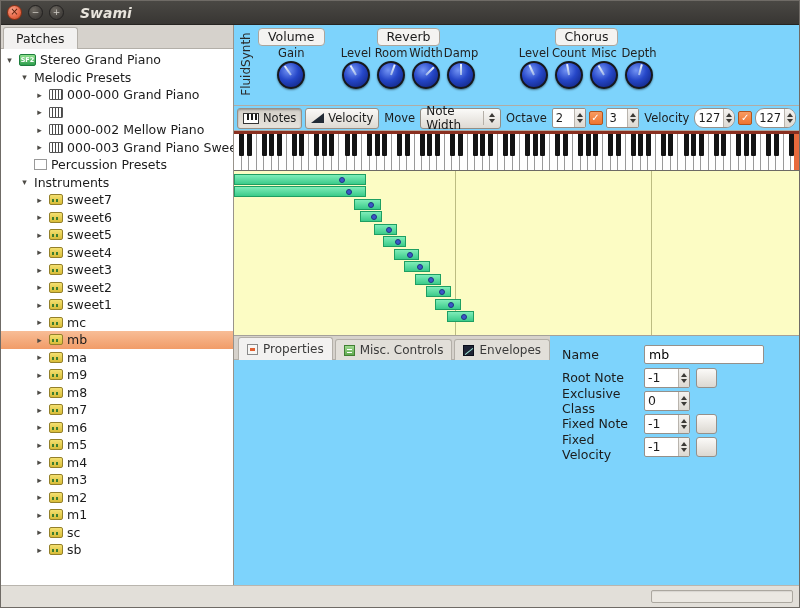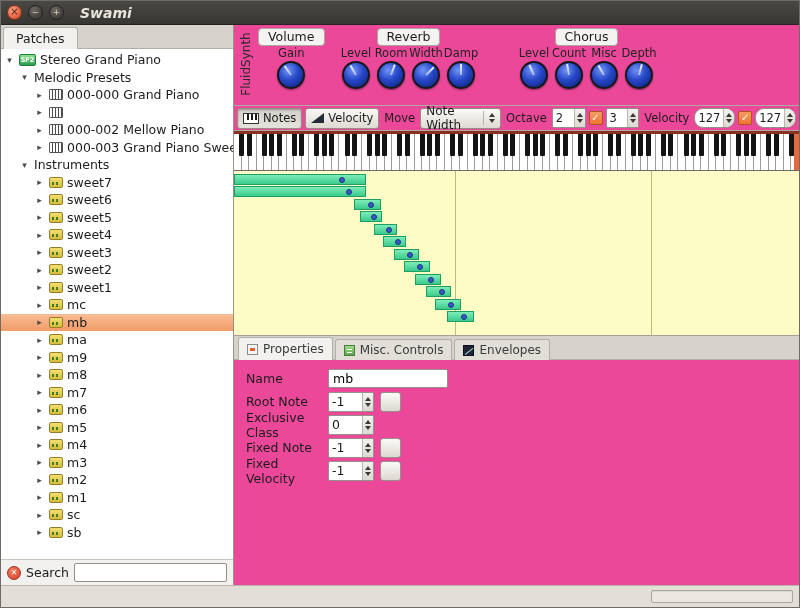--- a/index.html
+++ b/index.html
@@ -42,7 +42,7 @@
   .search-label { font-size:12.5px; }
   .search-entry { flex:1; height:19px; border:1px solid #95908a; background:#fff; border-radius:2px; font:12px "DejaVu Sans",sans-serif; padding:0 3px; min-width:0;}
   
-  .right-panel { flex:1; display:flex; flex-direction:column; background:#ec4899; min-width:0;}
+  .right-panel { flex:1; display:flex; flex-direction:column; background:#7dd3fc; min-width:0;}
   .synth-panel { height:81px; border-bottom:1px solid #b0aca5; display:flex; align-items:flex-start; padding:2px 0 0 2px;}
   .fs-label { width:20px; height:74px; display:flex; align-items:center; justify-content:center;}
   .fs-label span { transform:rotate(-90deg); font-size:12px; white-space:nowrap; color:#2a2a2a;}

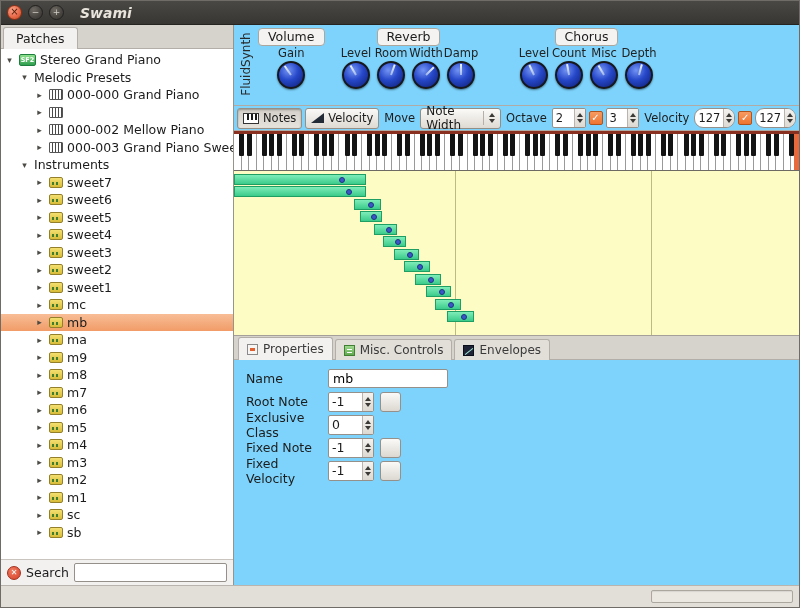--- a/index.html
+++ b/index.html
@@ -158,6 +158,11 @@
             <span class="expander">▸</span>
             <span class="ticon icon-preset"></span>
             <span class="tlabel">000-003 Grand Piano Sweet</span>
+          </div>
+          <div class="tree-row" style="padding-left: 18px;">
+            <span class="expander"></span>
+            <span class="ticon icon-blank"></span>
+            <span class="tlabel">Percussion Presets</span>
           </div>
           <div class="tree-row" style="padding-left: 18px;">
             <span class="expander">▾</span>

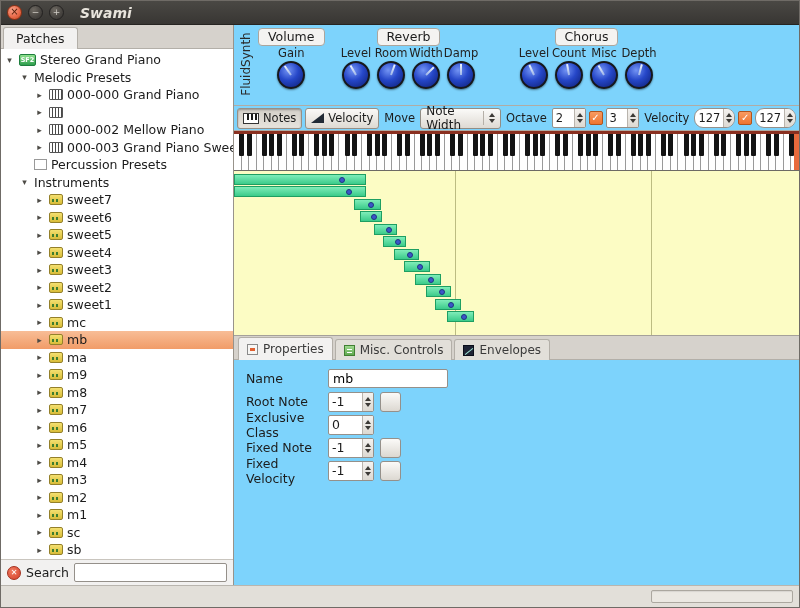--- a/index.html
+++ b/index.html
@@ -91,7 +91,7 @@
   .nbar { position:absolute; height:11px; background:linear-gradient(#7fedb9,#3bcb8a); border:1px solid #1e9e62; }
   .ndot { position:absolute; top:2px; width:6px; height:6px; border-radius:50%; background:#3a57c8; border:1px solid #203580;}
   
-  .bottom-panel { flex:1; display:flex; flex-direction:column; min-height:0;}
+  .bottom-panel { flex:1; display:flex; flex-direction:row; min-height:0;}
   .btabs { height:24px; background:#d6d2cc; border-bottom:1px solid #b3afa8; display:flex; align-items:flex-end; padding-left:4px; gap:2px;}
   .btab { height:21px; padding:0 8px; display:flex; align-items:center; gap:5px; font-size:12px; background:#e2dfd9; border:1px solid #b3afa8; border-bottom:none; border-radius:3px 3px 0 0; position:relative; top:1px; color:#3a3a3a;}
   .btab.active { background:#F2F1F0; height:23px;}

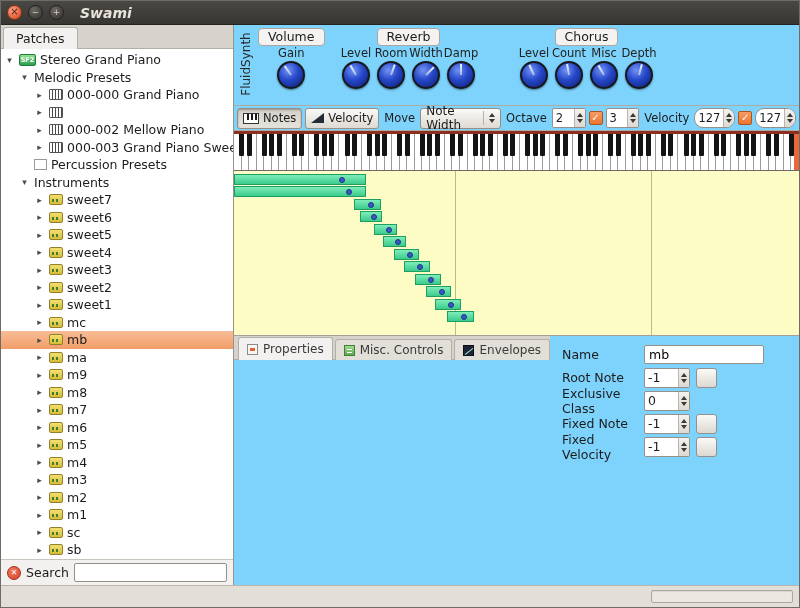--- a/index.html
+++ b/index.html
@@ -274,11 +274,6 @@
             <span class="tlabel">sb</span>
           </div>
         </div>
-      <div class="search-row">
-        <div class="search-icon"></div>
-        <span class="search-label">Search</span>
-        <input class="search-entry" value="" style="">
-      </div>
     </div>
 
     <div class="right-panel">

